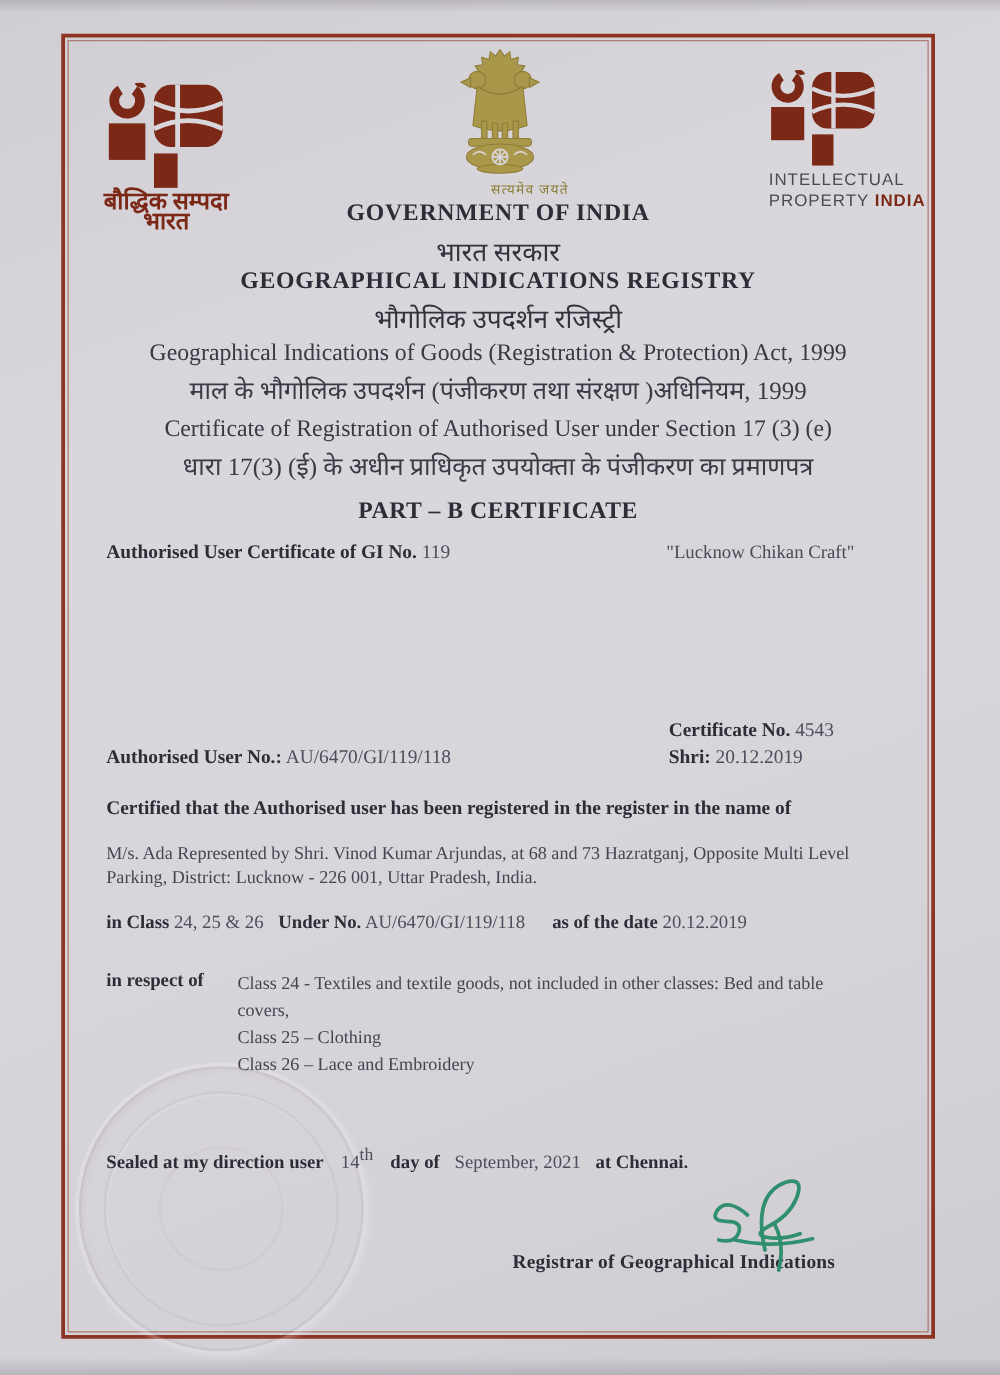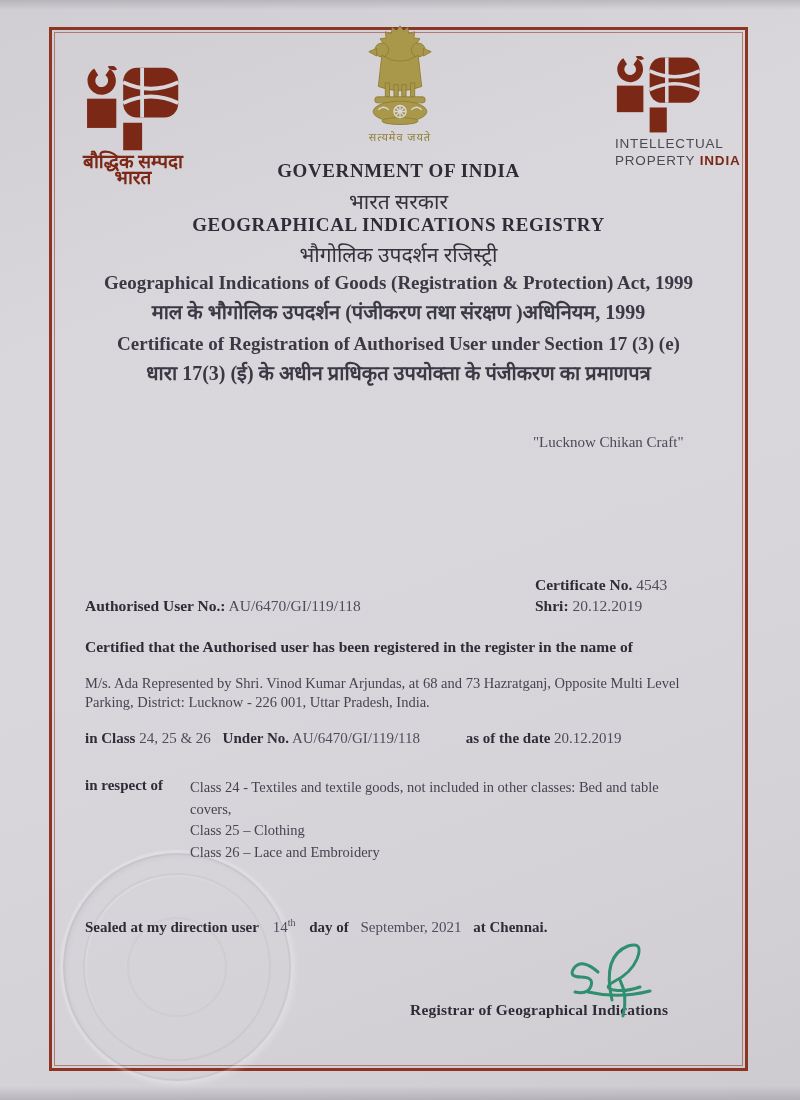--- a/index.html
+++ b/index.html
@@ -100,7 +100,7 @@
     </div>
   </div>
 
-  <div class="abs" style="left:345px;top:24px;width:110px;text-align:center;">
+  <div class="abs" style="left:345px;top:38px;width:110px;text-align:right;">
     <svg width="92" height="104" viewBox="0 0 90 120" style="display:block;margin:0 auto;">
       <g fill="#a9984a" stroke="#8d7d36" stroke-width="1">
         <path d="M45 2 l4 6 5 -4 1 7 7 -2 -1 7 7 1 -4 6 6 4 -6 4 4 6 -7 1 1 7 -7 -2 -1 7 -5 -4 -4 6 -4 -6 -5 4 -1 -7 -7 2 1 -7 -7 -1 4 -6 -6 -4 6 -4 -4 -6 7 -1 -1 -7 7 2 1 -7 5 4 z"></path>

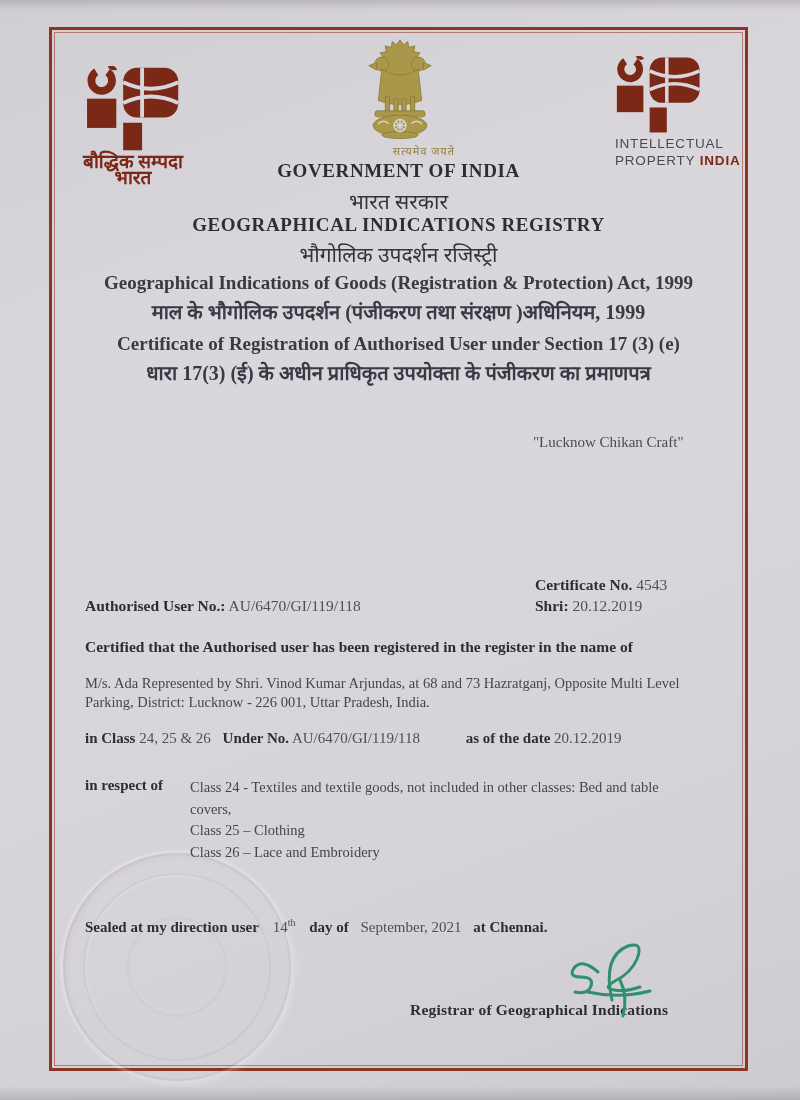--- a/index.html
+++ b/index.html
@@ -35,7 +35,7 @@
   .b{font-weight:bold;color:#2e2d37;}
   .en-head{font-size:19px;font-weight:bold;letter-spacing:.6px;color:#2e2d37;}
   .hi-head{font-size:20px;color:#33323c;}
-  .act{font-size:19px;color:#3a3944;font-weight:bold;}
+  .act{font-size:19px;color:#3a3944;}
   .seal{
     position:absolute;left:60px;top:850px;width:228px;height:228px;border-radius:50%;
     border:3px solid rgba(255,255,255,.38);

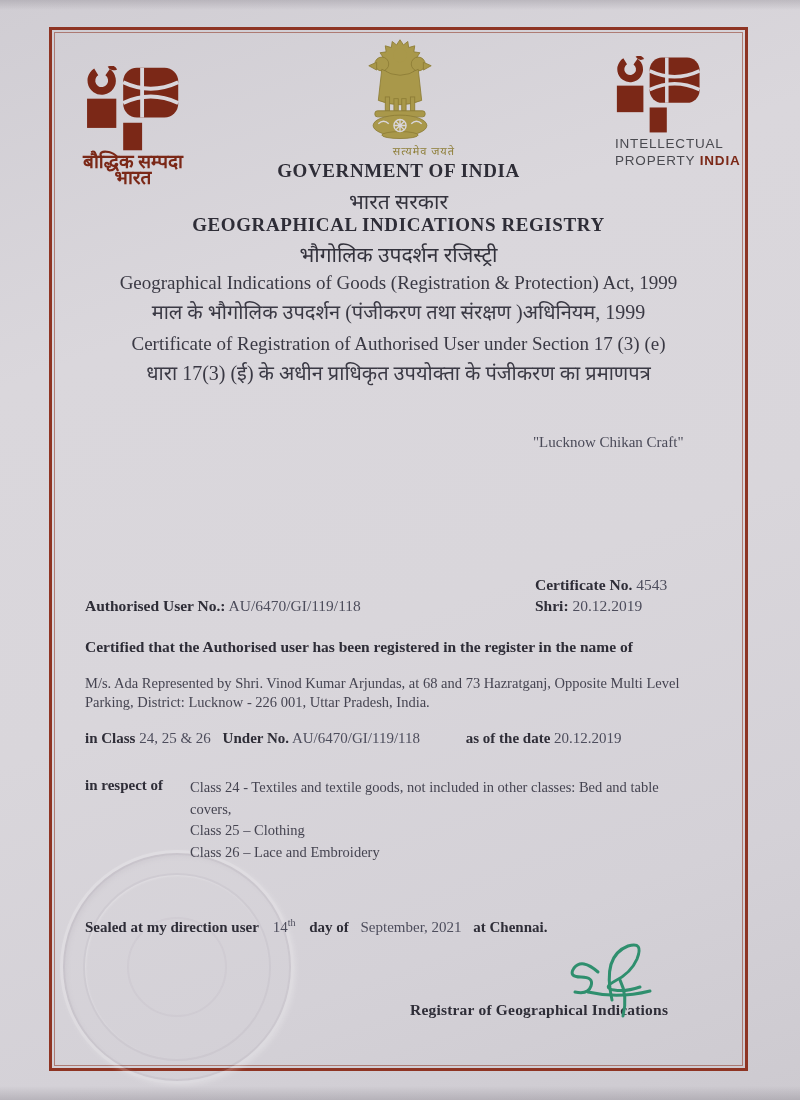--- a/index.html
+++ b/index.html
@@ -151,6 +151,7 @@
   <div class="abs ctr act" style="top:333px;">Certificate of Registration of Authorised User under Section 17 (3) (e)</div>
   <div class="abs ctr act" style="top:359px;font-size:20px;">धारा 17(3) (ई) के अधीन प्राधिकृत उपयोक्ता के पंजीकरण का प्रमाणपत्र</div>
 
+  <div class="abs ctr en-head" style="top:398px;letter-spacing:.4px;">PART – B CERTIFICATE</div>
 
   <div class="abs" style="left:533px;top:434px;font-size:15px;color:#4a4a58;">"Lucknow Chikan Craft"</div>
 

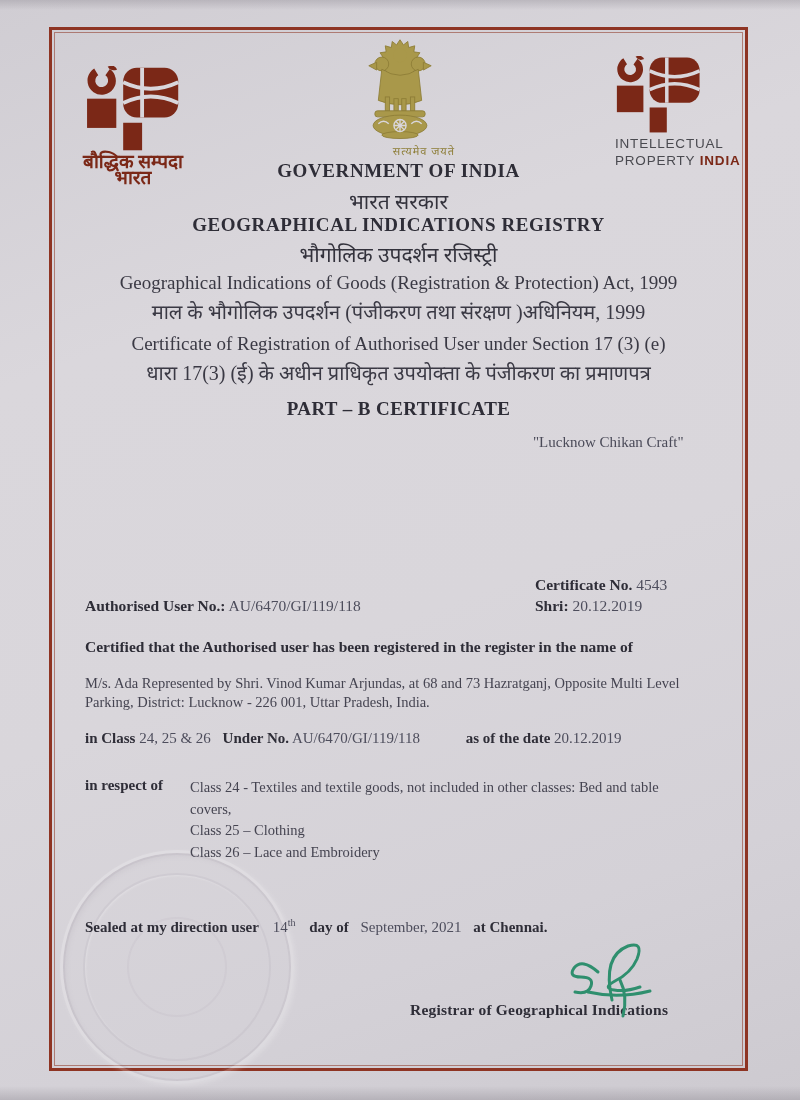--- a/index.html
+++ b/index.html
@@ -153,6 +153,10 @@
 
   <div class="abs ctr en-head" style="top:398px;letter-spacing:.4px;">PART – B CERTIFICATE</div>
 
+  <div class="abs small-line" style="left:85px;top:433px;font-size:15.5px;">
+    <span class="b">Authorised User Certificate of GI No.</span>
+    <span class="val">119</span>
+  </div>
   <div class="abs" style="left:533px;top:434px;font-size:15px;color:#4a4a58;">"Lucknow Chikan Craft"</div>
 
   <div class="abs small-line" style="left:535px;top:576px;font-size:15.5px;">

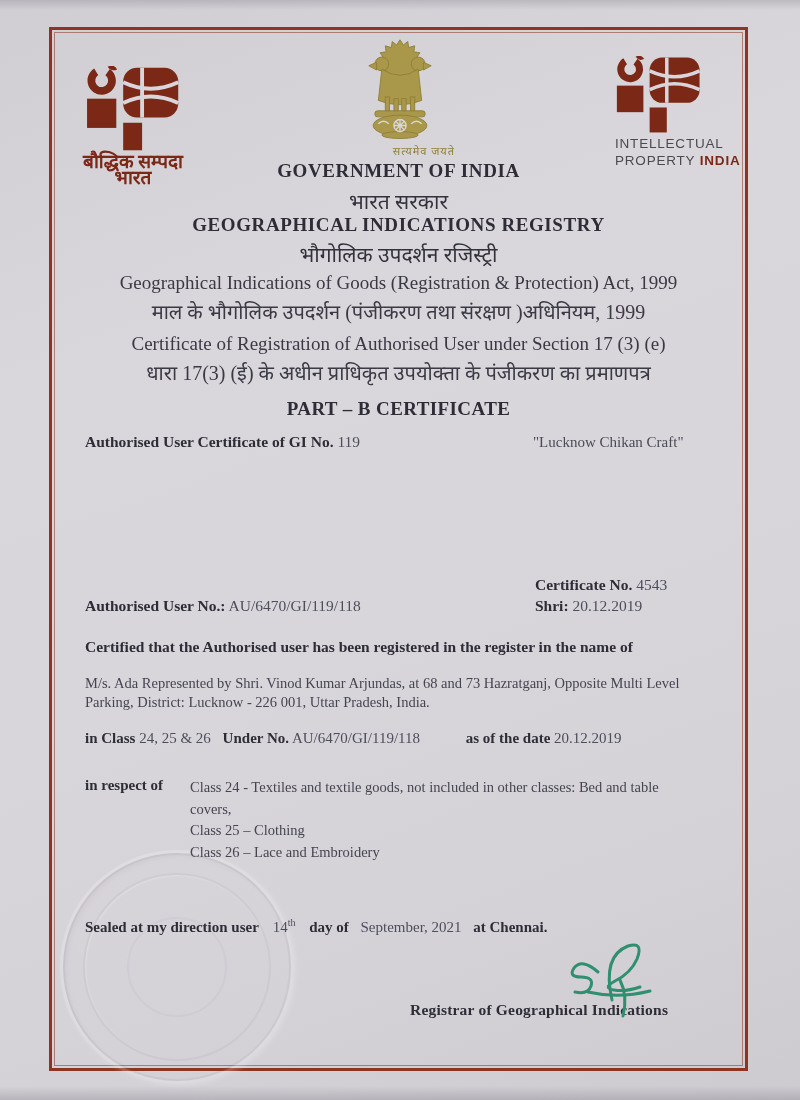--- a/index.html
+++ b/index.html
@@ -181,7 +181,7 @@
     <span class="val">24, 25 &amp; 26</span>
     <span class="b" style="margin-left:8px;">Under No.</span>
     <span class="val">AU/6470/GI/119/118</span>
-    <span class="b" style="margin-left:42px;">as of the date</span>
+    <span class="b" style="margin-left:18px;">as of the date</span>
     <span class="val">20.12.2019</span>
   </div>
 

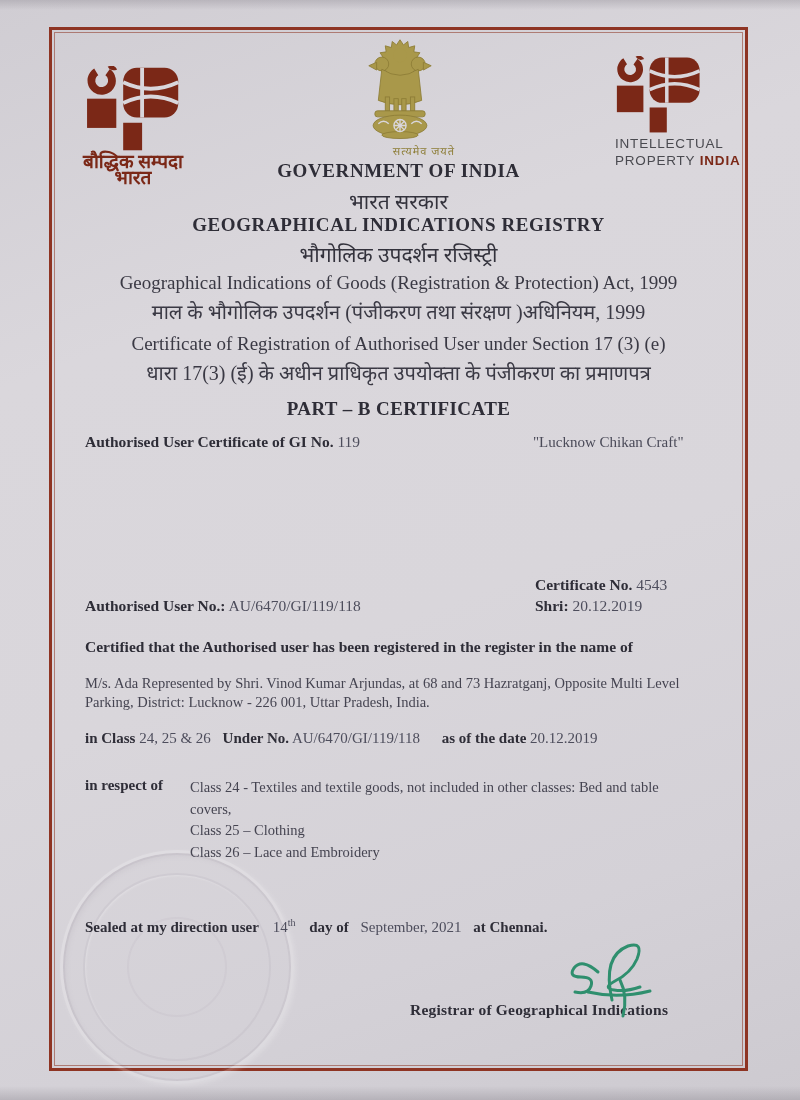--- a/index.html
+++ b/index.html
@@ -58,7 +58,7 @@
   .addr{font-size:14.5px;line-height:19px;color:#454451;}
   .classes{font-size:14.5px;line-height:21.5px;color:#454451;}
   .small-line{font-size:15px;}
-  sup{font-size:10px;}
+  sup{font-size:14px;}
   .sig{position:absolute;left:560px;top:938px;z-index:3;}
   .registrar{z-index:2;}
 </style>

